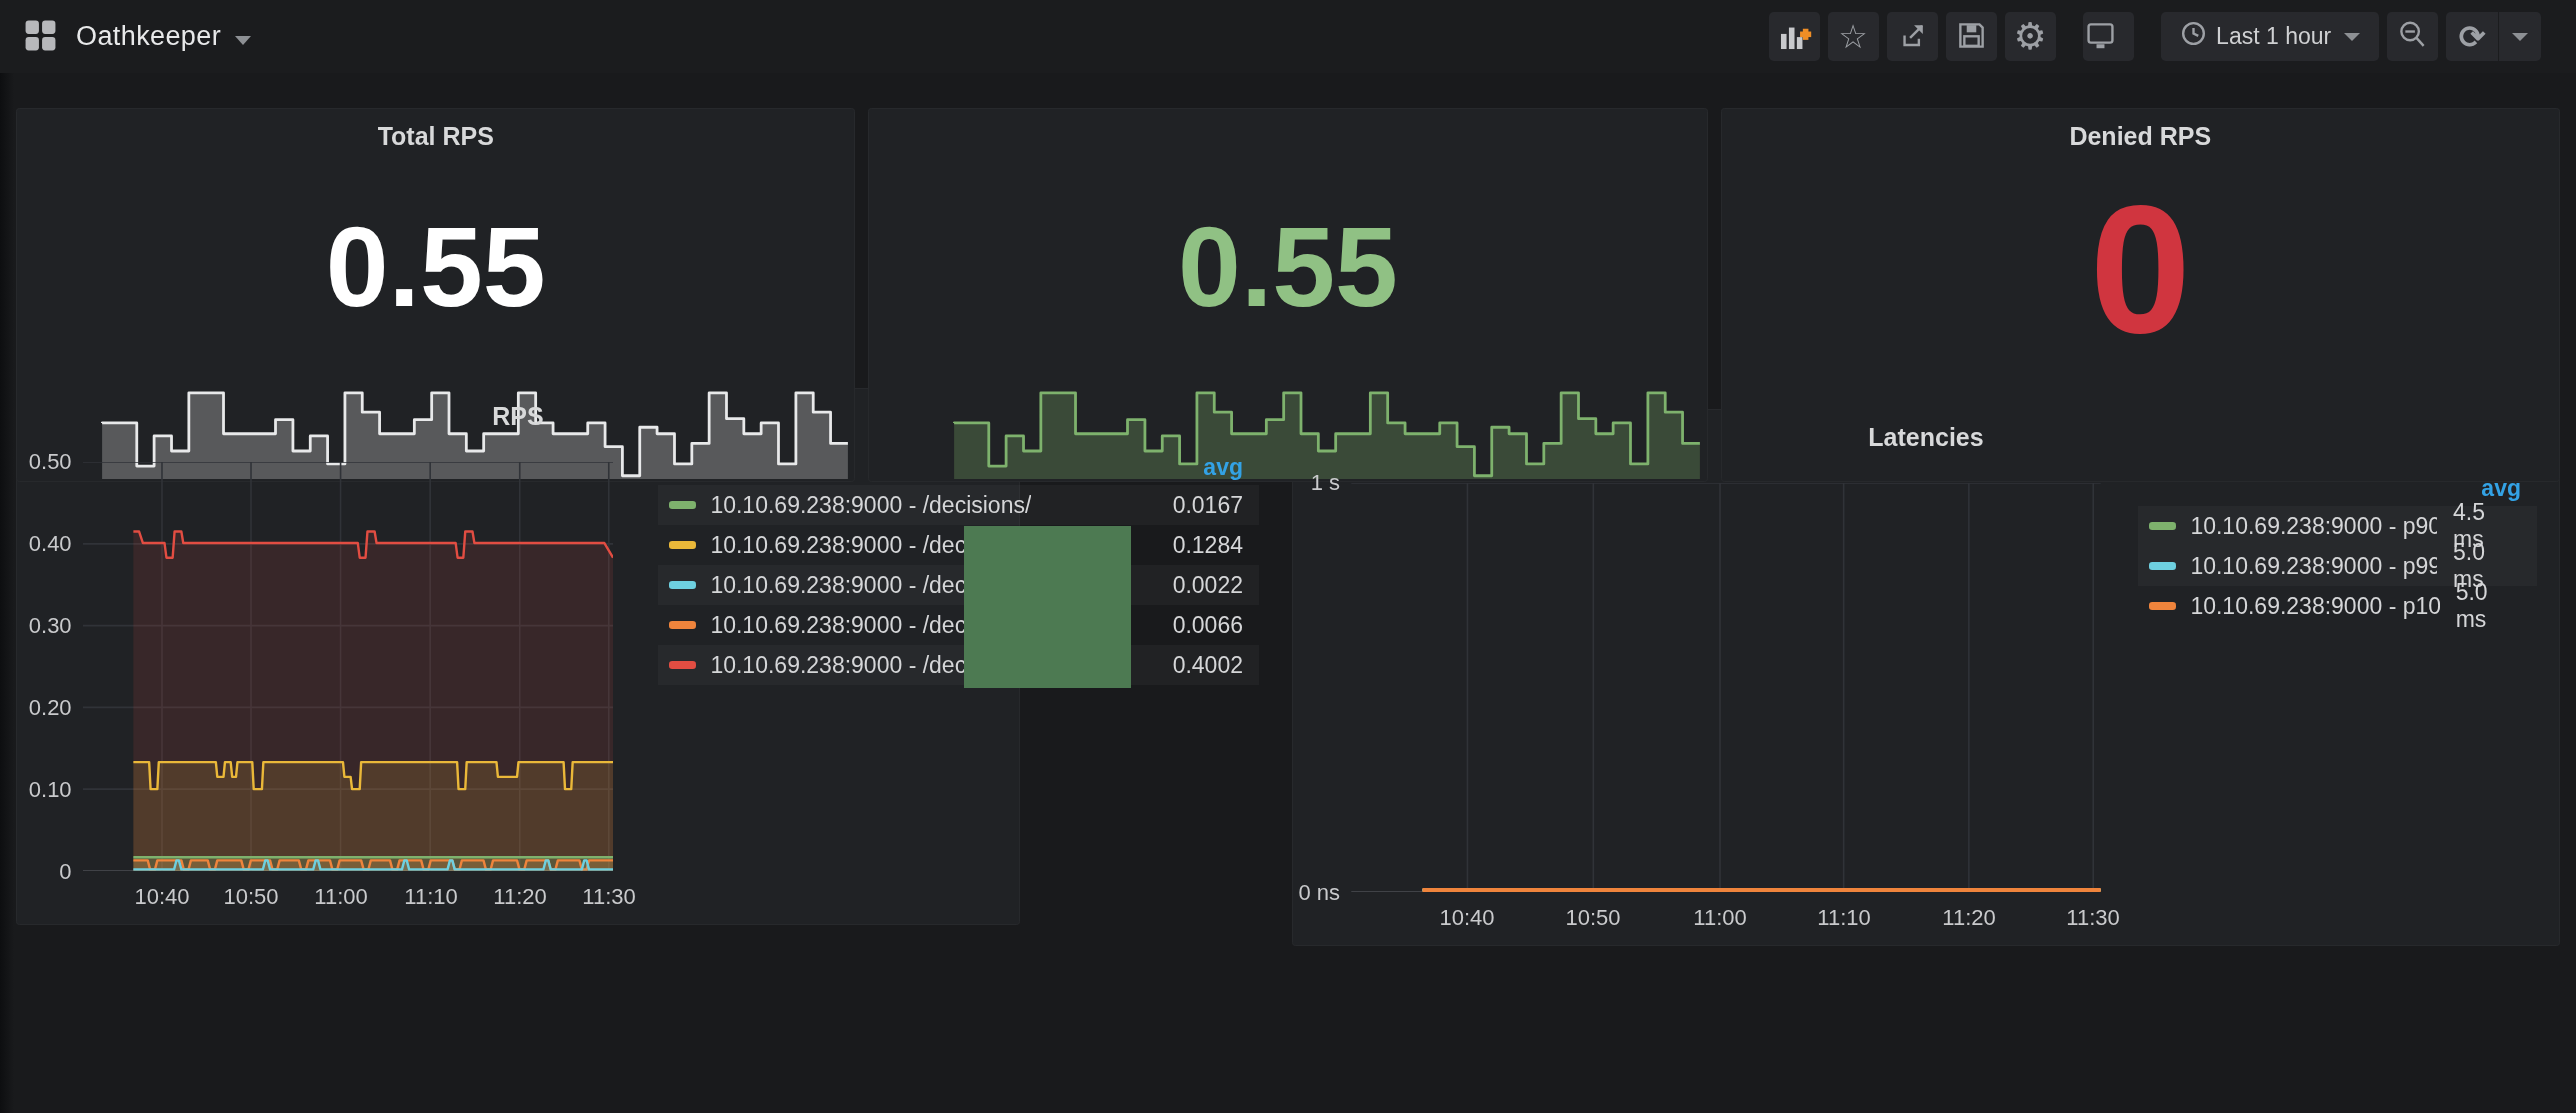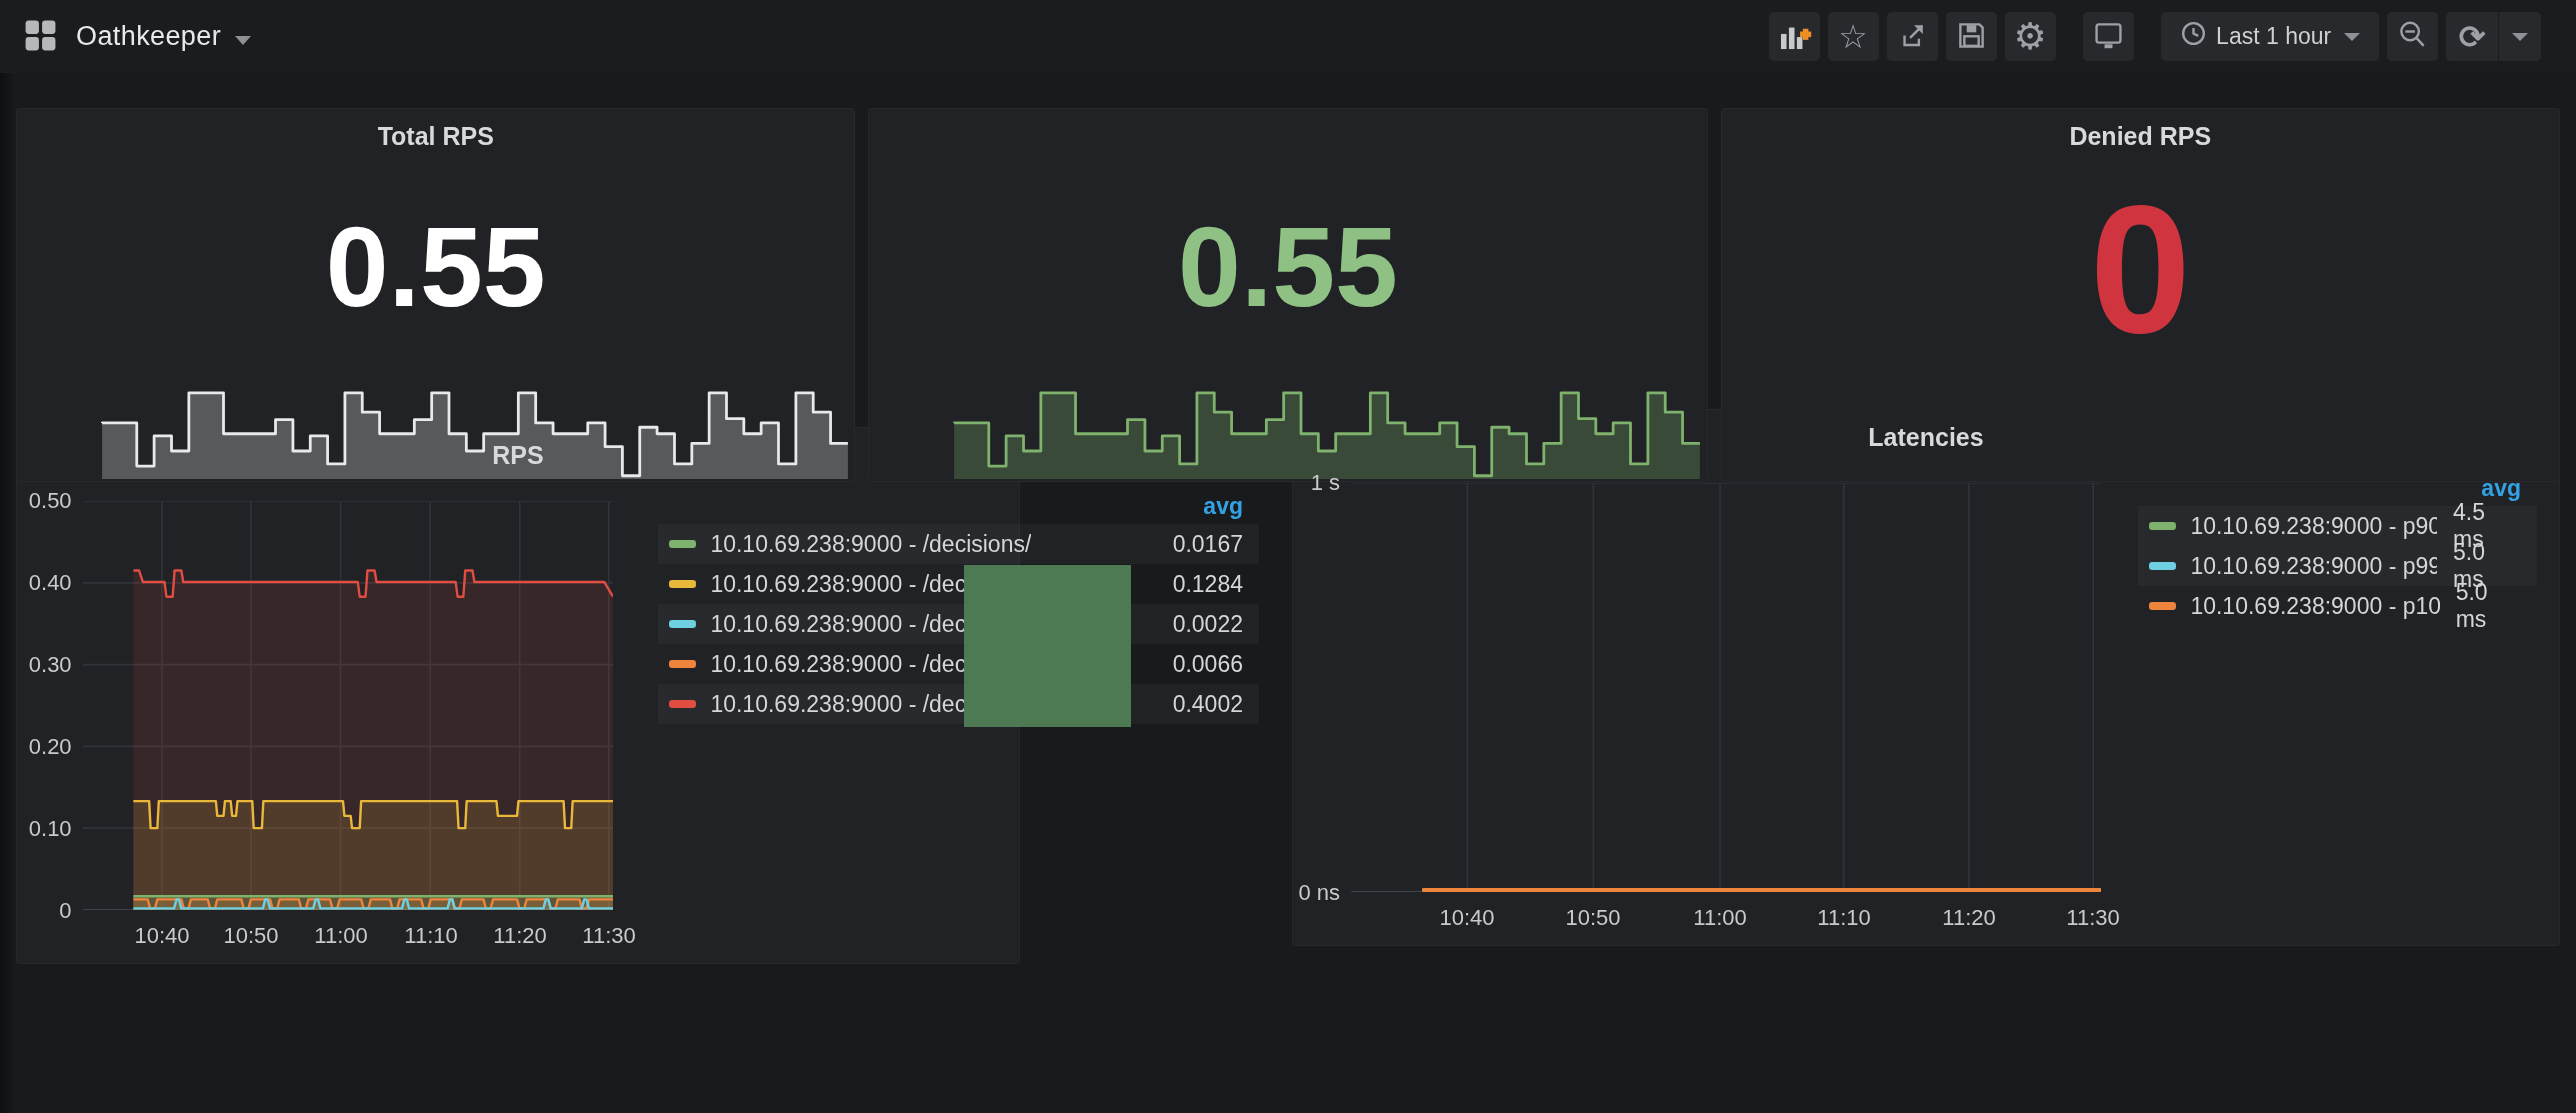--- a/index.html
+++ b/index.html
@@ -21,7 +21,7 @@
   .nav-btn { height:49px; min-width:51px; background:#28292d; border-radius:4.8px;
              display:flex; align-items:center; justify-content:center;
              margin-left:8px; color:#9da0a5; cursor:pointer; box-sizing:border-box; }
-  .nav-btn.group-gap { margin-left:27px; }
+  .nav-btn.group-gap { margin-left:27px;justify-content:space-between; }
   .glyph { font-size:33px; line-height:1; color:#9da0a5; }
   .timepicker { padding:0 19px; font-size:23px; color:#cfd0d2; font-weight:500; }
   .timepicker .caret { margin-left:12.8px; border-top-width:8.8px; }

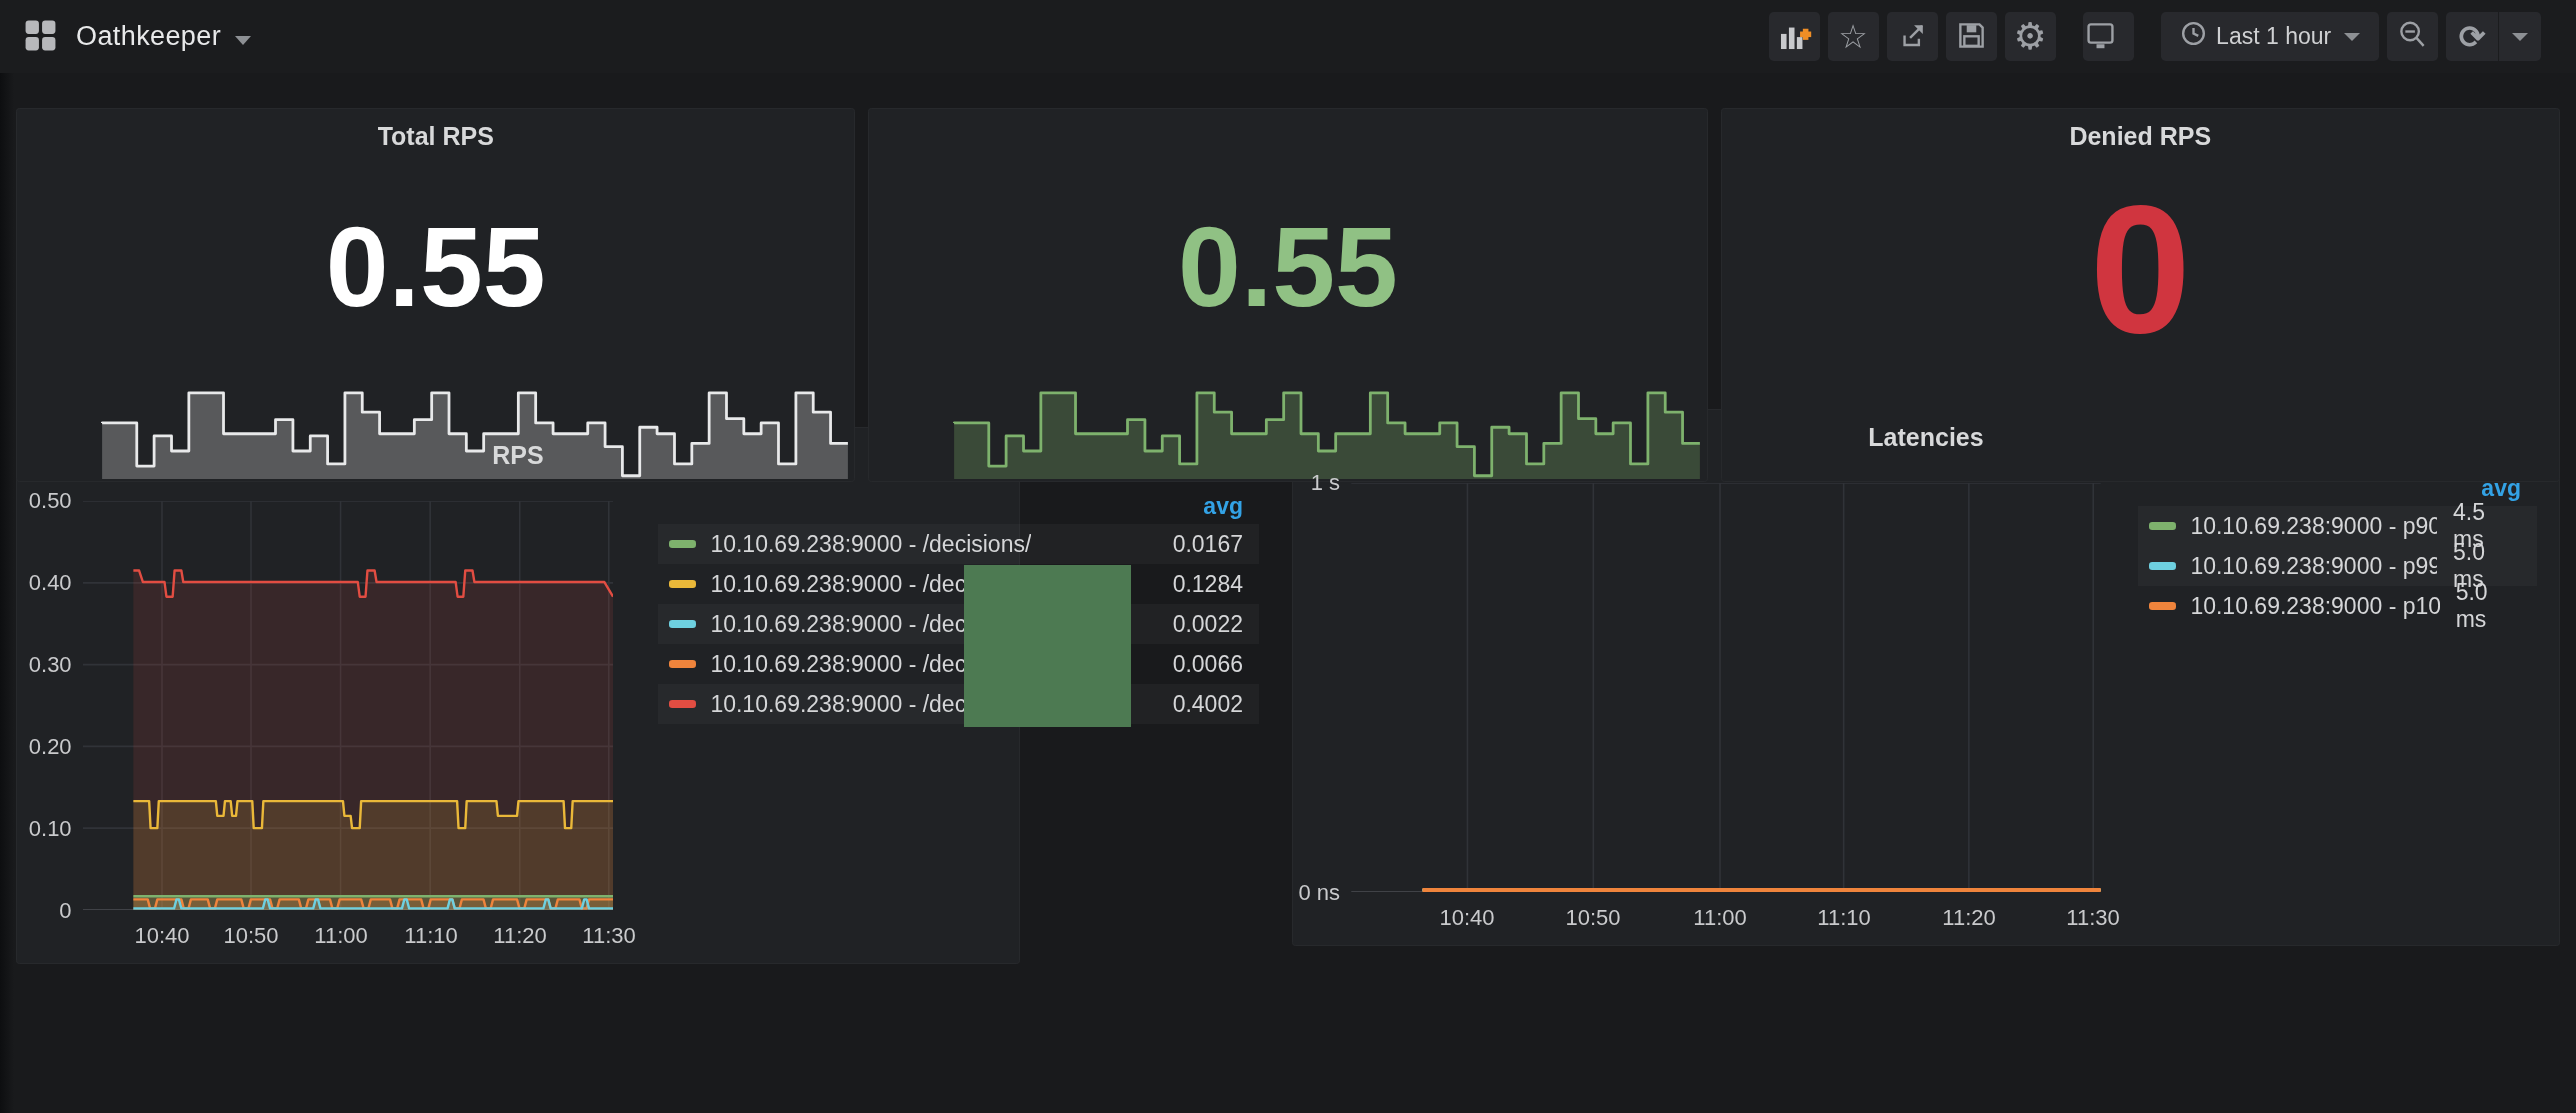--- a/index.html
+++ b/index.html
@@ -48,7 +48,7 @@
   .spark { position:absolute; left:84px; right:8px; bottom:2.4px; height:97px; z-index:1; }
 
   
-  #rps-panel { top:427px; left:16px;  width:1004px; height:537px; }
+  #rps-panel { top:388px; left:16px;  width:1004px; height:537px; }
   #lat-panel { top:409px; left:1292px; width:1268px; height:537px; }
   .plot-svg { position:absolute; z-index:1; }
   #rps-svg { left:66px; top:73px; }

